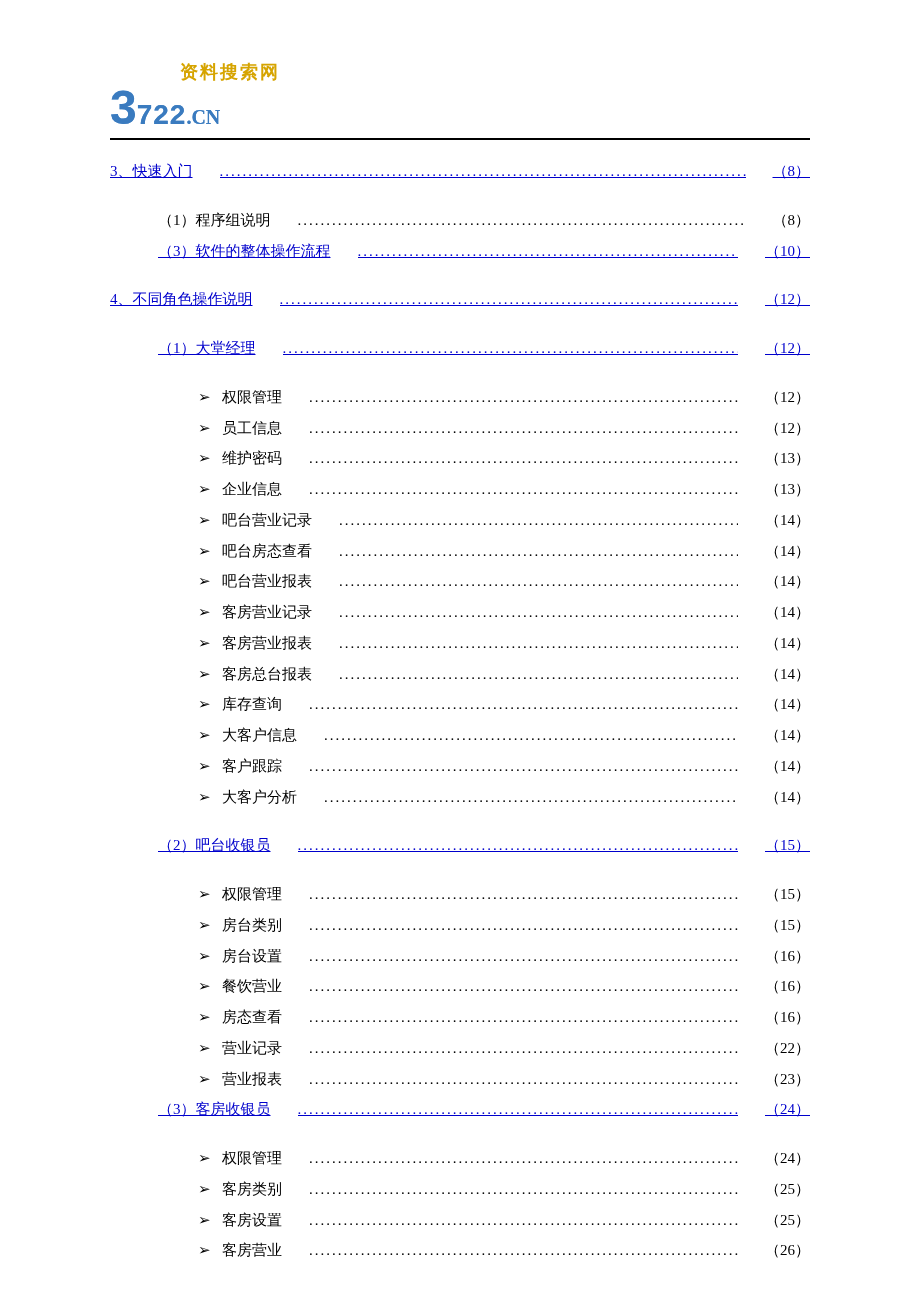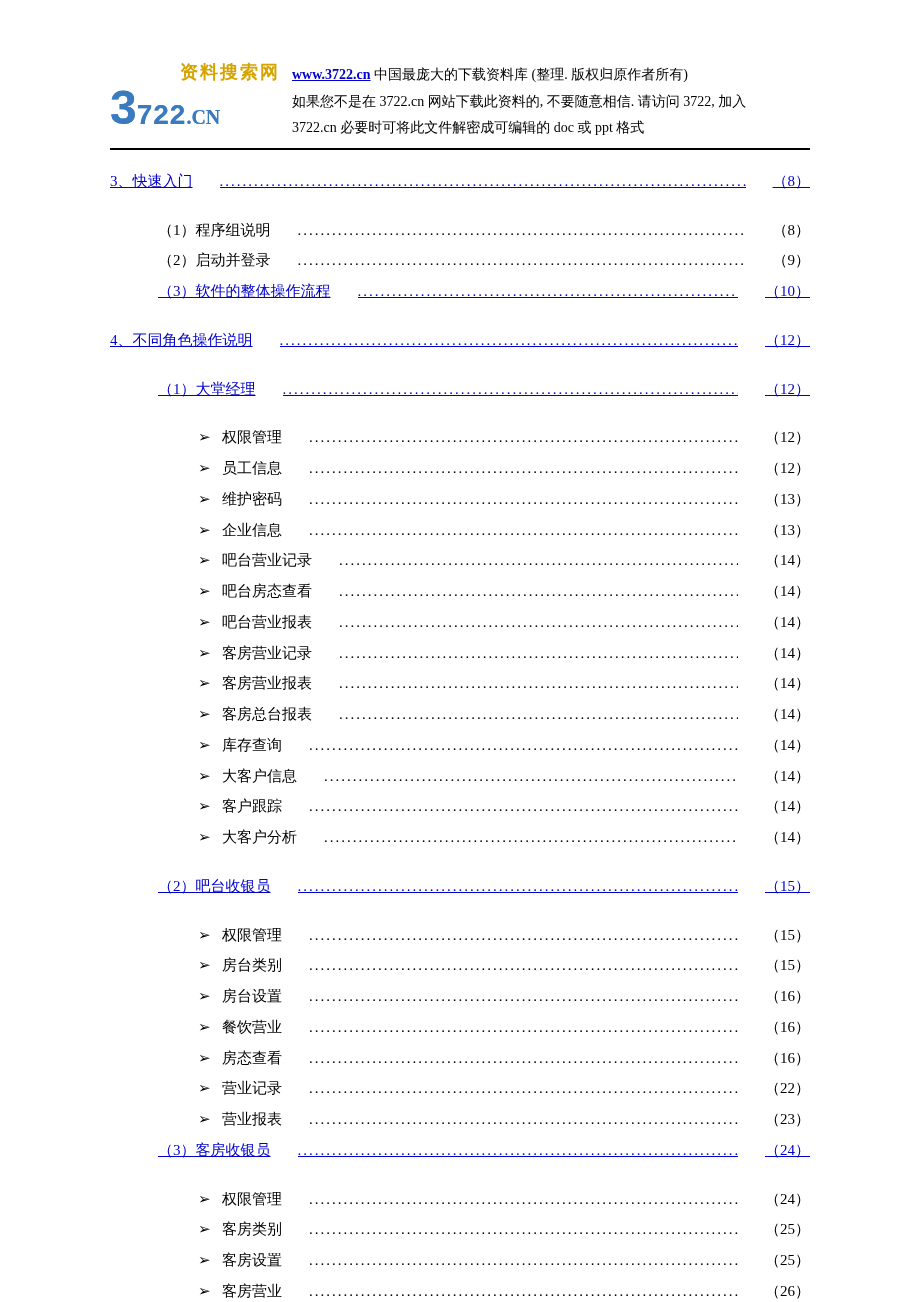--- a/index.html
+++ b/index.html
@@ -42,13 +42,6 @@
         <span class="logo-cn">.CN</span>
       </div>
     </div>
-    <div class="hdr-text">
-      <div>
-        <a class="hdr-link">www.3722.cn</a><span> 中国最庞大的下载资料库 (整理. 版权归原作者所有)</span>
-      </div>
-      <div>如果您不是在 3722.cn 网站下载此资料的, 不要随意相信. 请访问 3722, 加入</div>
-      <div>3722.cn 必要时可将此文件解密成可编辑的 doc 或 ppt 格式</div>
-    </div>
   </div>
 
   <hr class="rule">

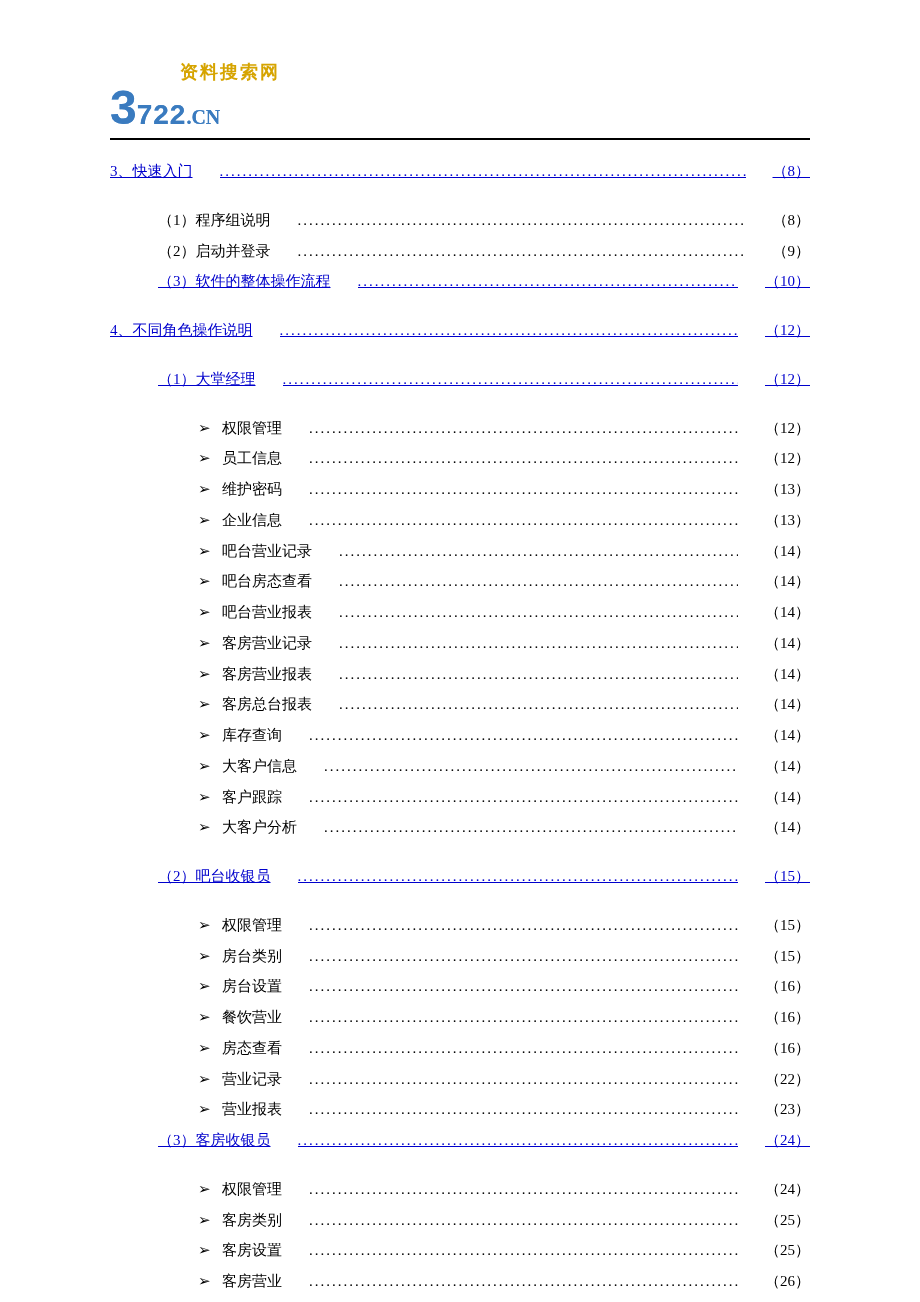--- a/index.html
+++ b/index.html
@@ -59,11 +59,6 @@
         <span class="tpg">（8）</span>
       </div>
       <div class="tline ind1">
-        <span class="ttxt">（2）启动并登录</span>
-        <span class="dots"></span>
-        <span class="tpg">（9）</span>
-      </div>
-      <div class="tline ind1">
         <a class="ttxt lnk" href="#">（3）软件的整体操作流程</a>
         <span class="dots lnk"></span>
         <span class="tpg lnk">（10）</span>

